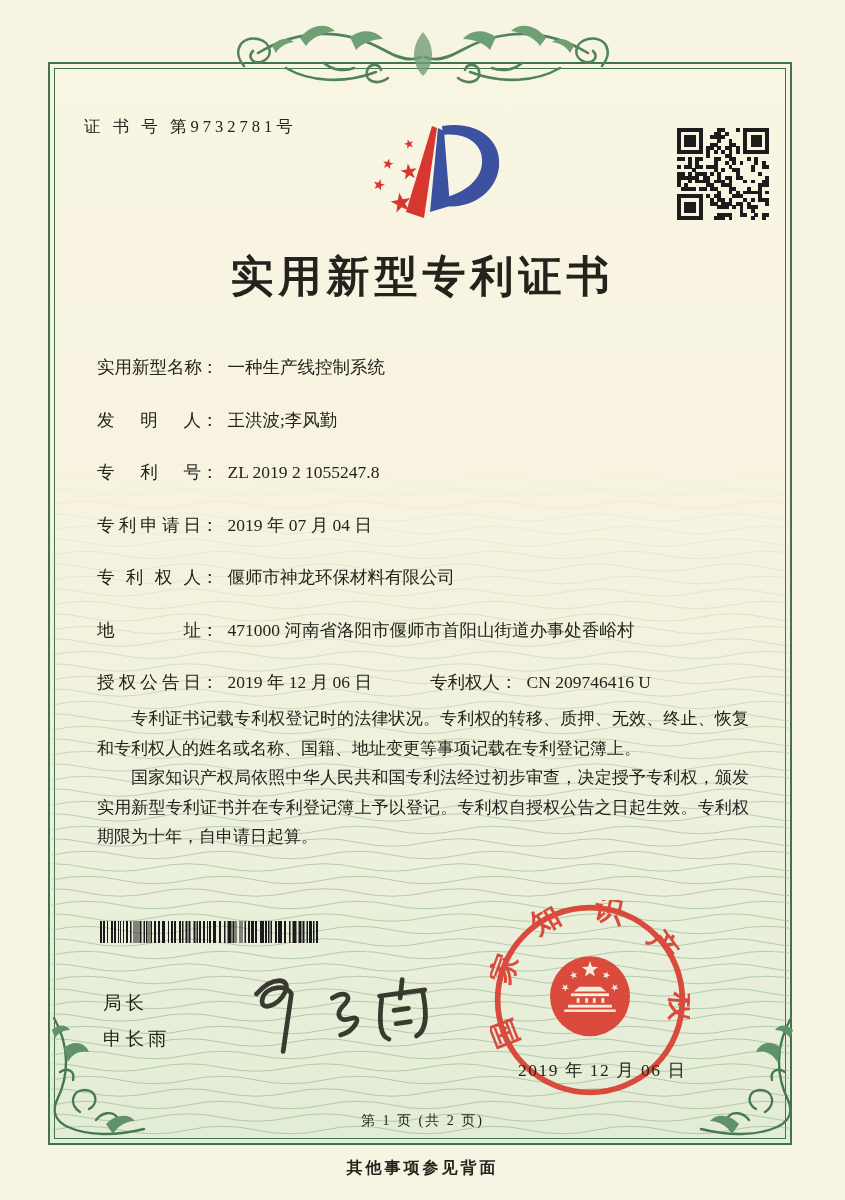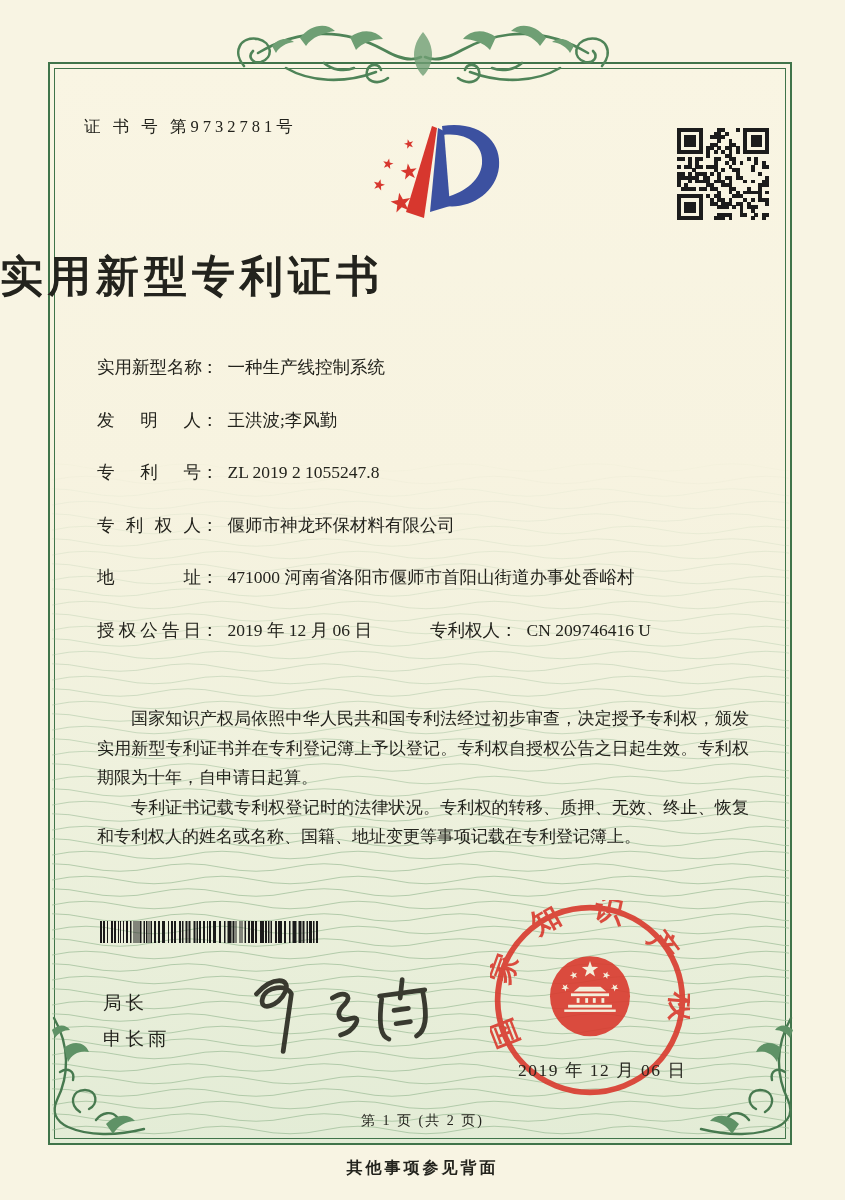--- a/index.html
+++ b/index.html
@@ -19,7 +19,7 @@
   .cert-no{left:84px;top:116px;font-size:16.5px;letter-spacing:4px;z-index:10;}
   .logo{left:352px;top:114px;width:160px;height:124px;z-index:10;}
   .qr{left:677px;top:128px;width:92px;height:92px;z-index:10;}
-  .title{left:0;right:0;top:248px;font-size:43px;font-weight:bold;letter-spacing:5px;z-index:10;}
+  .title{left:0;right:0;top:248px;text-align:center;font-size:43px;font-weight:bold;letter-spacing:5px;z-index:10;}
   .fields{left:97px;top:356px;width:652px;font-size:17.5px;z-index:10;}
   .field-row{position:relative;height:22px;line-height:22px;margin-bottom:30.5px;white-space:nowrap;}
   .field-row:last-child{margin-bottom:4px;}

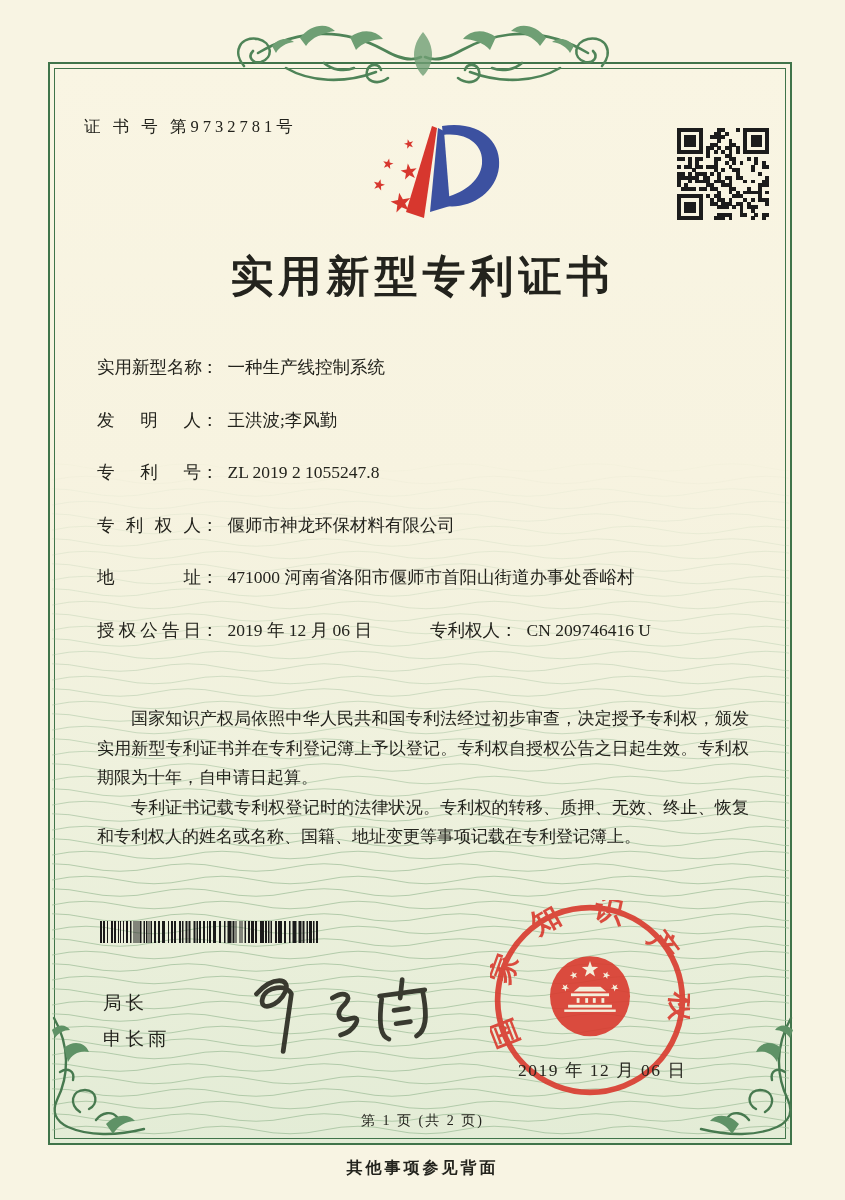--- a/index.html
+++ b/index.html
@@ -464,6 +464,9 @@
       <span class="f-label">专利号</span><span class="f-colon">：</span><span>ZL 2019 2 1055247.8</span>
     </div>
     <div class="field-row">
+      <span class="f-label">专利申请日</span><span class="f-colon">：</span><span>2019 年 07 月 04 日</span>
+    </div>
+    <div class="field-row">
       <span class="f-label">专利权人</span><span class="f-colon">：</span><span>偃师市神龙环保材料有限公司</span>
     </div>
     <div class="field-row">

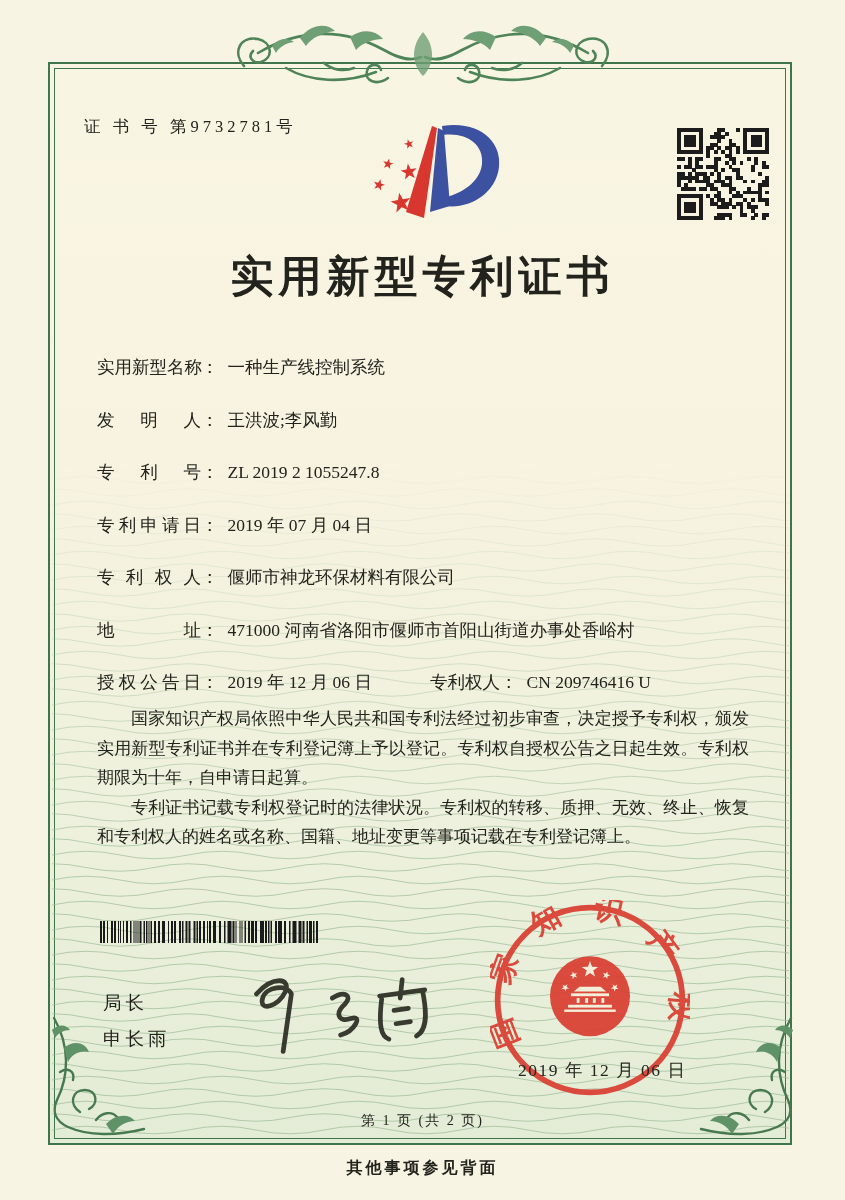--- a/index.html
+++ b/index.html
@@ -481,8 +481,8 @@
   </div>
 
   <div class="abs paras">
+    <p>专利证书记载专利权登记时的法律状况。专利权的转移、质押、无效、终止、恢复和专利权人的姓名或名称、国籍、地址变更等事项记载在专利登记簿上。</p>
     <p>国家知识产权局依照中华人民共和国专利法经过初步审查，决定授予专利权，颁发实用新型专利证书并在专利登记簿上予以登记。专利权自授权公告之日起生效。专利权期限为十年，自申请日起算。</p>
-    <p>专利证书记载专利权登记时的法律状况。专利权的转移、质押、无效、终止、恢复和专利权人的姓名或名称、国籍、地址变更等事项记载在专利登记簿上。</p>
   </div>
 
   <svg id="barcode" class="abs barcode" viewBox="0 0 220 22" preserveAspectRatio="none">

